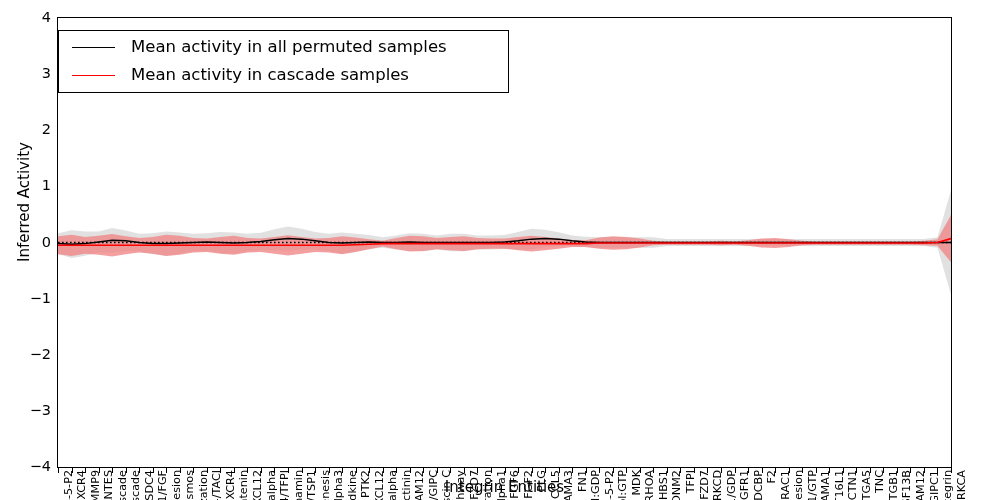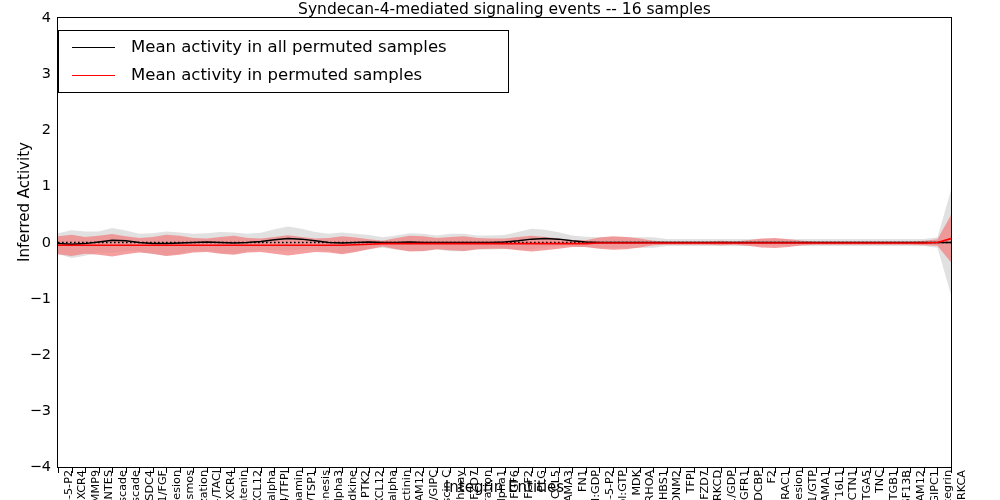--- a/index.html
+++ b/index.html
@@ -73,7 +73,6 @@
 
 <div id="fig">
 
-  <div id="chart-title">Syndecan-4-mediated signaling events -- 16 samples</div>
 
   <div id="ylabel">Inferred Activity</div>
   <div id="xlabel">Integrin Entities</div>

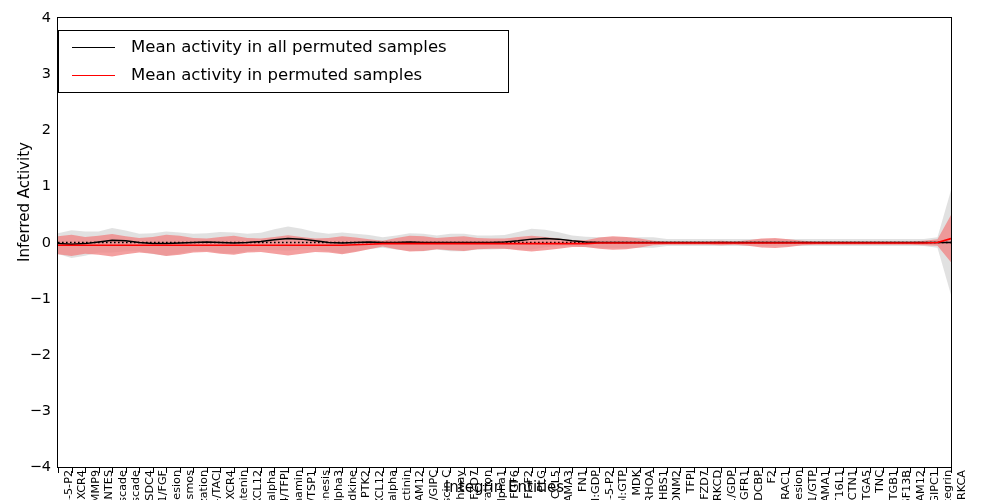--- a/index.html
+++ b/index.html
@@ -262,7 +262,7 @@
     </div>
     <div class="legend-row r1">
       <div class="legend-line red"></div>
-      <div class="legend-text">Mean activity in permuted samples</div>
+      <div class="legend-text">Mean activity in cascade samples</div>
     </div>
   </div>
 

